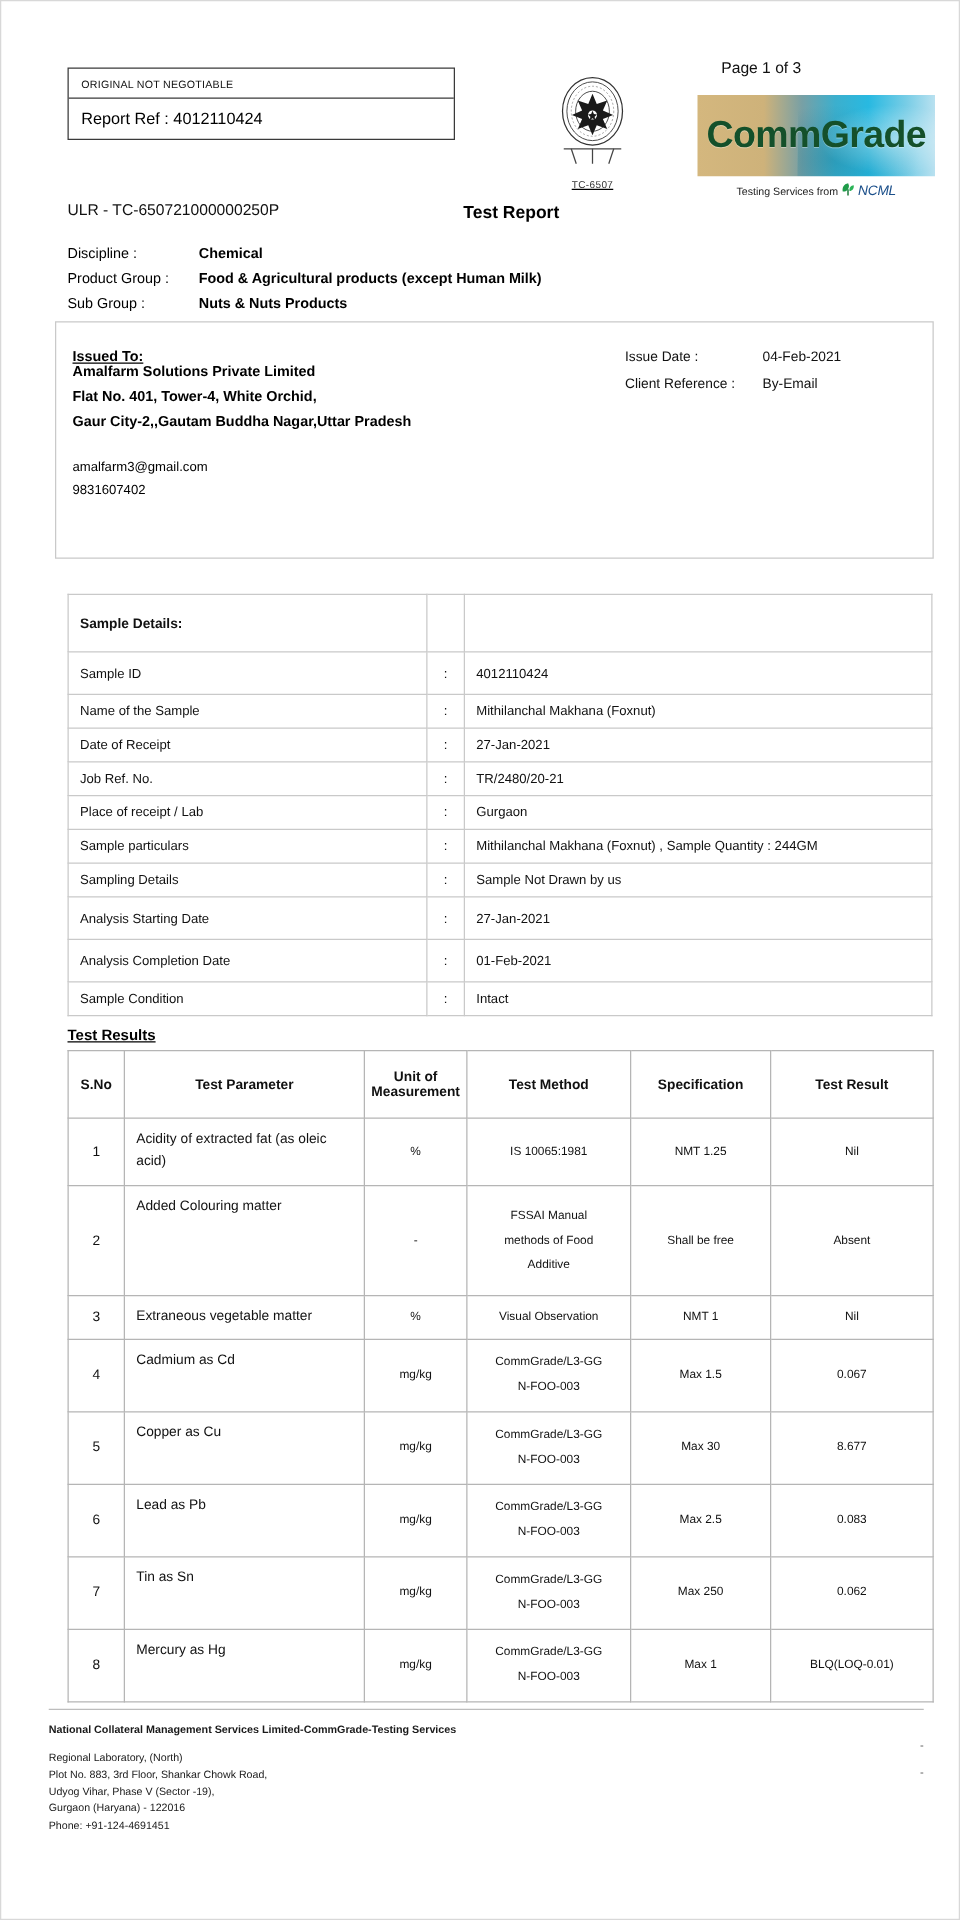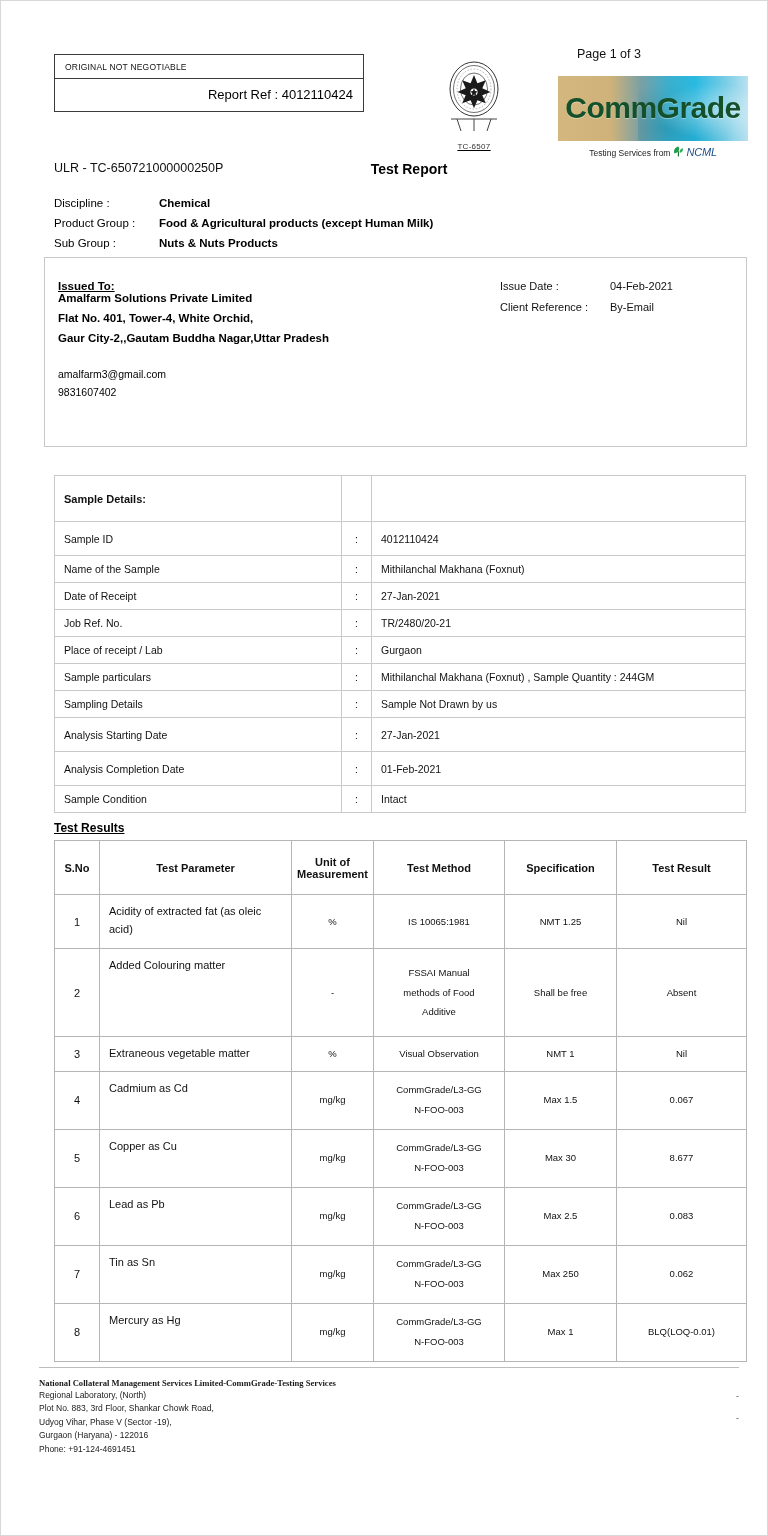--- a/index.html
+++ b/index.html
@@ -47,7 +47,6 @@
     padding: 8px 10px 9px 10px;
     font-size: 13px;
     color: #000;
-    text-align: right;
   }
 
   .nabl-wrap {

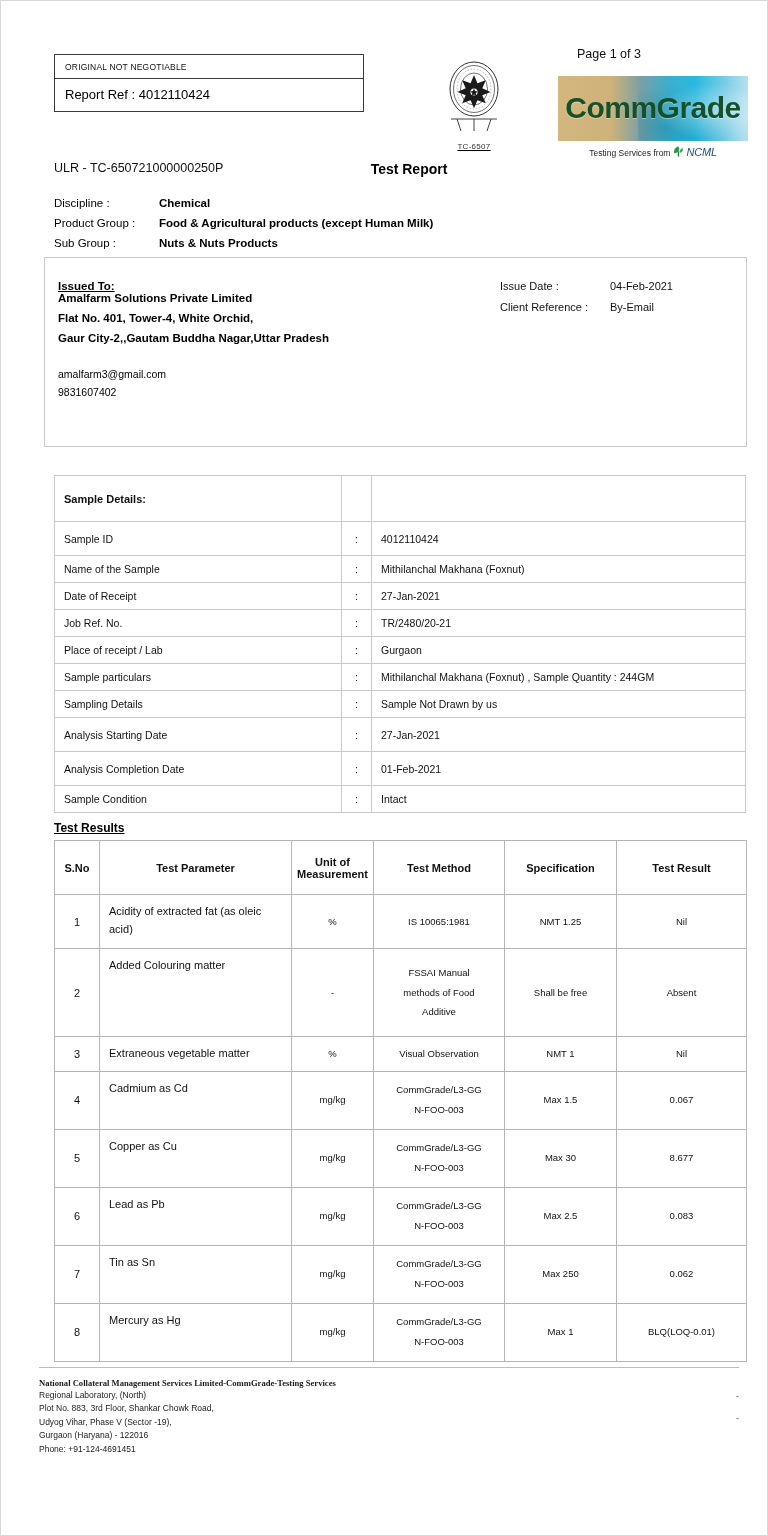--- a/index.html
+++ b/index.html
@@ -316,8 +316,7 @@
   .footer .f-strong {
     font-weight: bold;
     font-size: 8.6px;
-    margin-bottom: 3px;
-    font-family: Liberation Serif, serif;
+    margin-bottom: 14px;
   }
   .footer .f-line { margin-bottom: 2px; }
   .footer .f-line.sp { margin-top: 5px; margin-bottom: 5px; }

